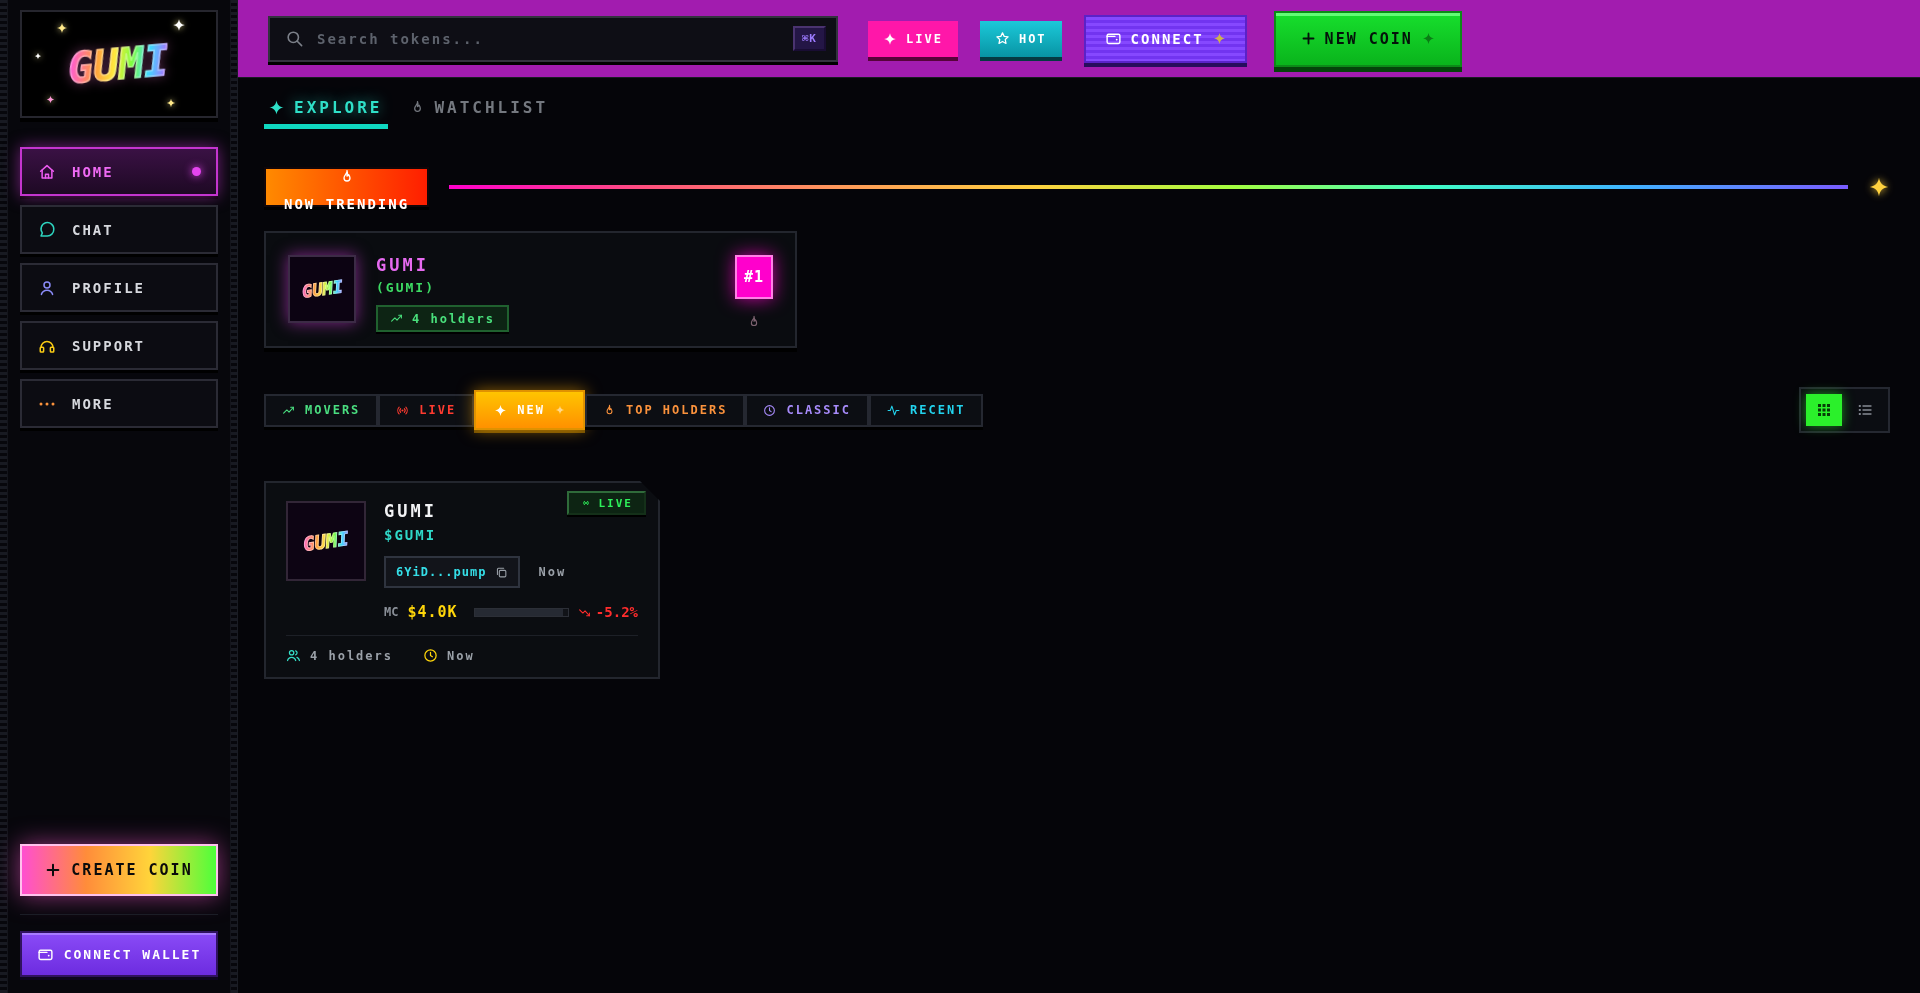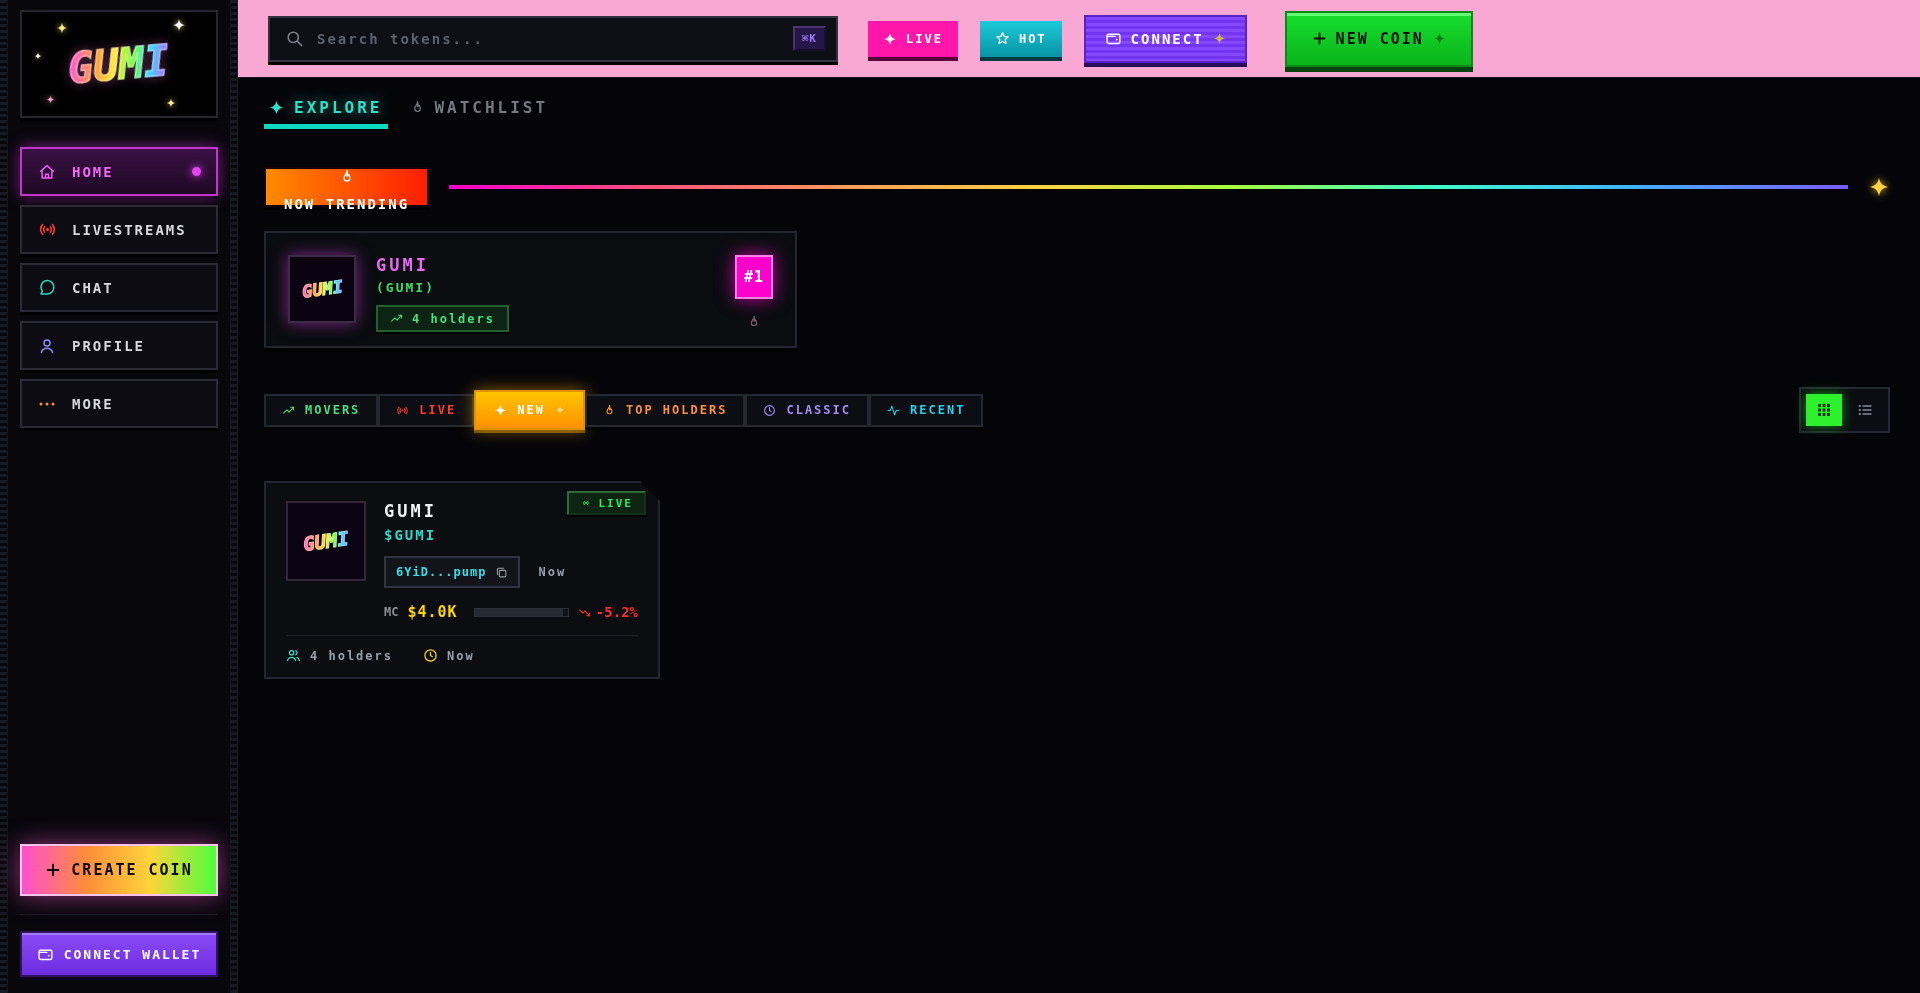--- a/index.html
+++ b/index.html
@@ -82,7 +82,7 @@
   .main { flex:1; display:flex; flex-direction:column; background:#050509; }
   .topbar {
     height:78px; flex-shrink:0; display:flex; align-items:center; gap:22px;
-    padding:16px 30px; background:#f9a8d4; border-bottom:1px solid #191b22;
+    padding:16px 30px; background:#a21caf; border-bottom:1px solid #191b22;
   }
   .search {
     width:570px; height:46px; background:#0e0e15; border:2px solid #33333e;

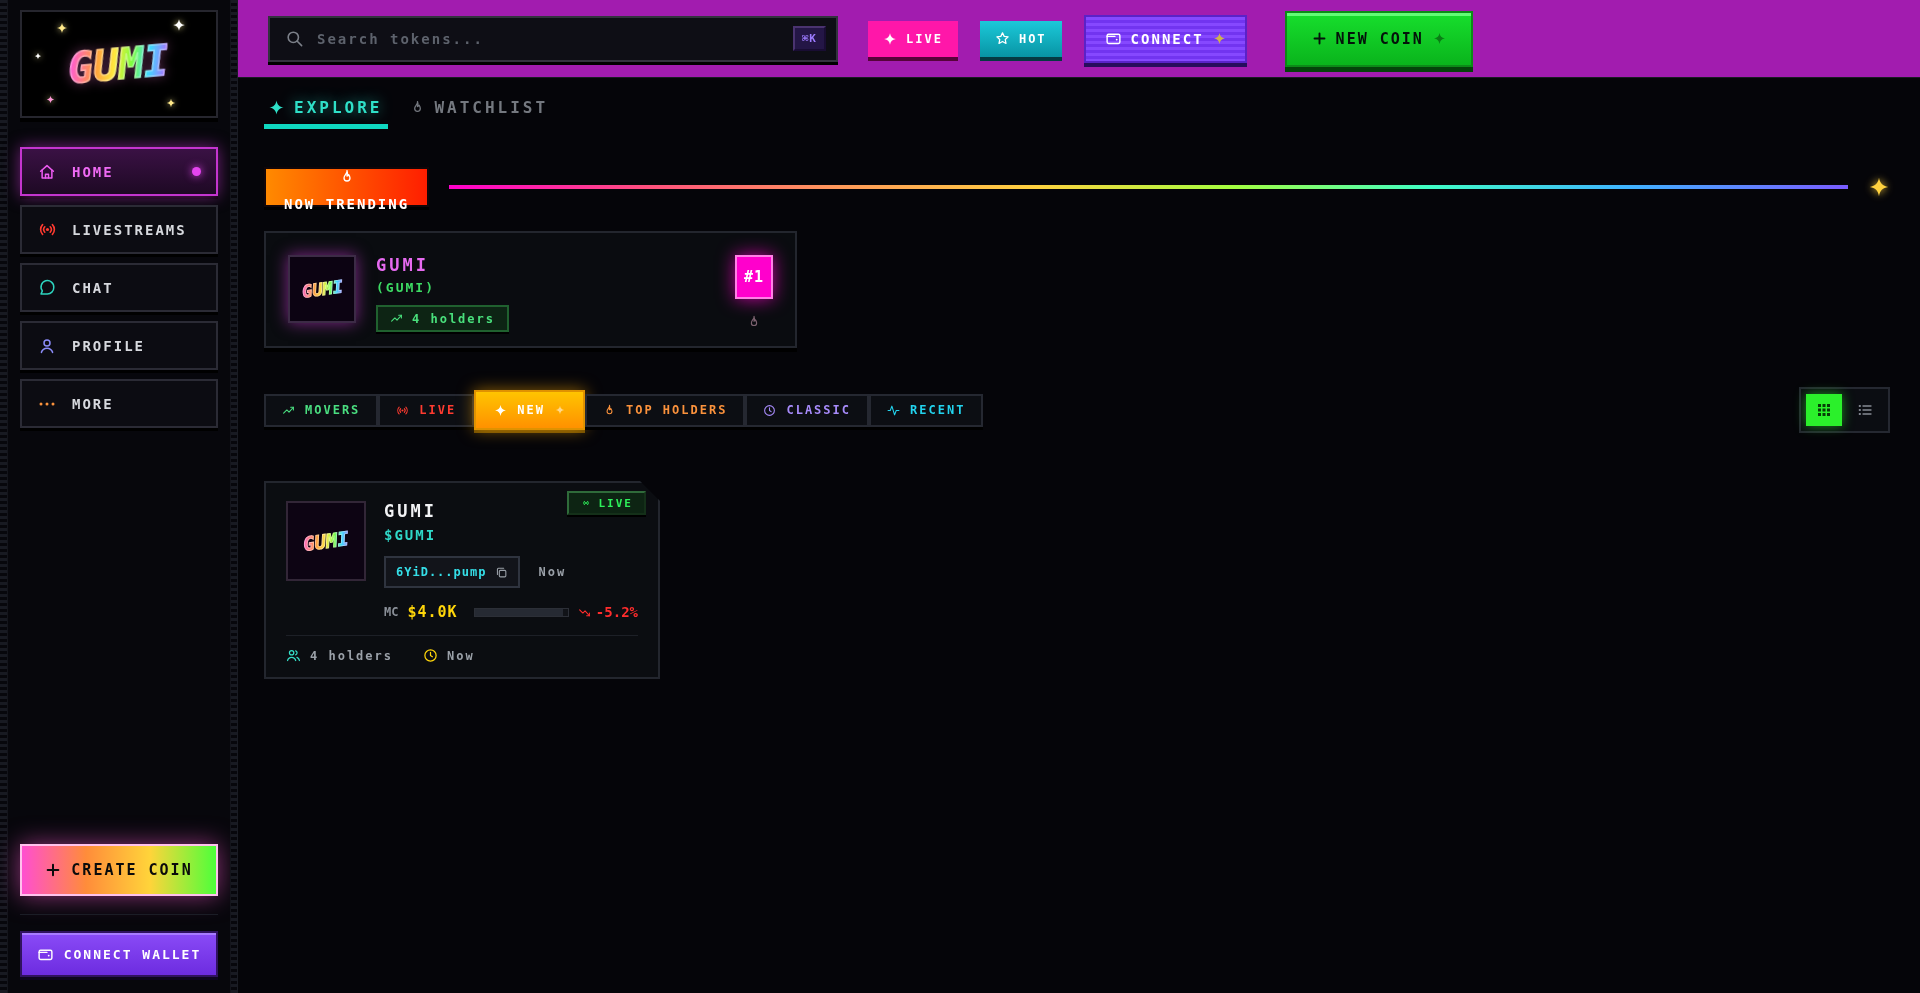--- a/index.html
+++ b/index.html
@@ -110,7 +110,7 @@
   .tb-newcoin {
     height:56px; padding:0 25px; font-size:15px; color:#04120a;
     background:linear-gradient(180deg,#17df2d,#0ab41c);
-    border:2px solid #0c8a18; box-shadow:inset 0 3px 0 #63fd76, 0 5px 0 #04430a; margin-left:16px;align-items:center;
+    border:2px solid #0c8a18; box-shadow:inset 0 3px 0 #63fd76, 0 5px 0 #04430a; margin-left:5px;align-items:center;
   }
   .tb-newcoin .cspk { color:#0a7d15; }
 

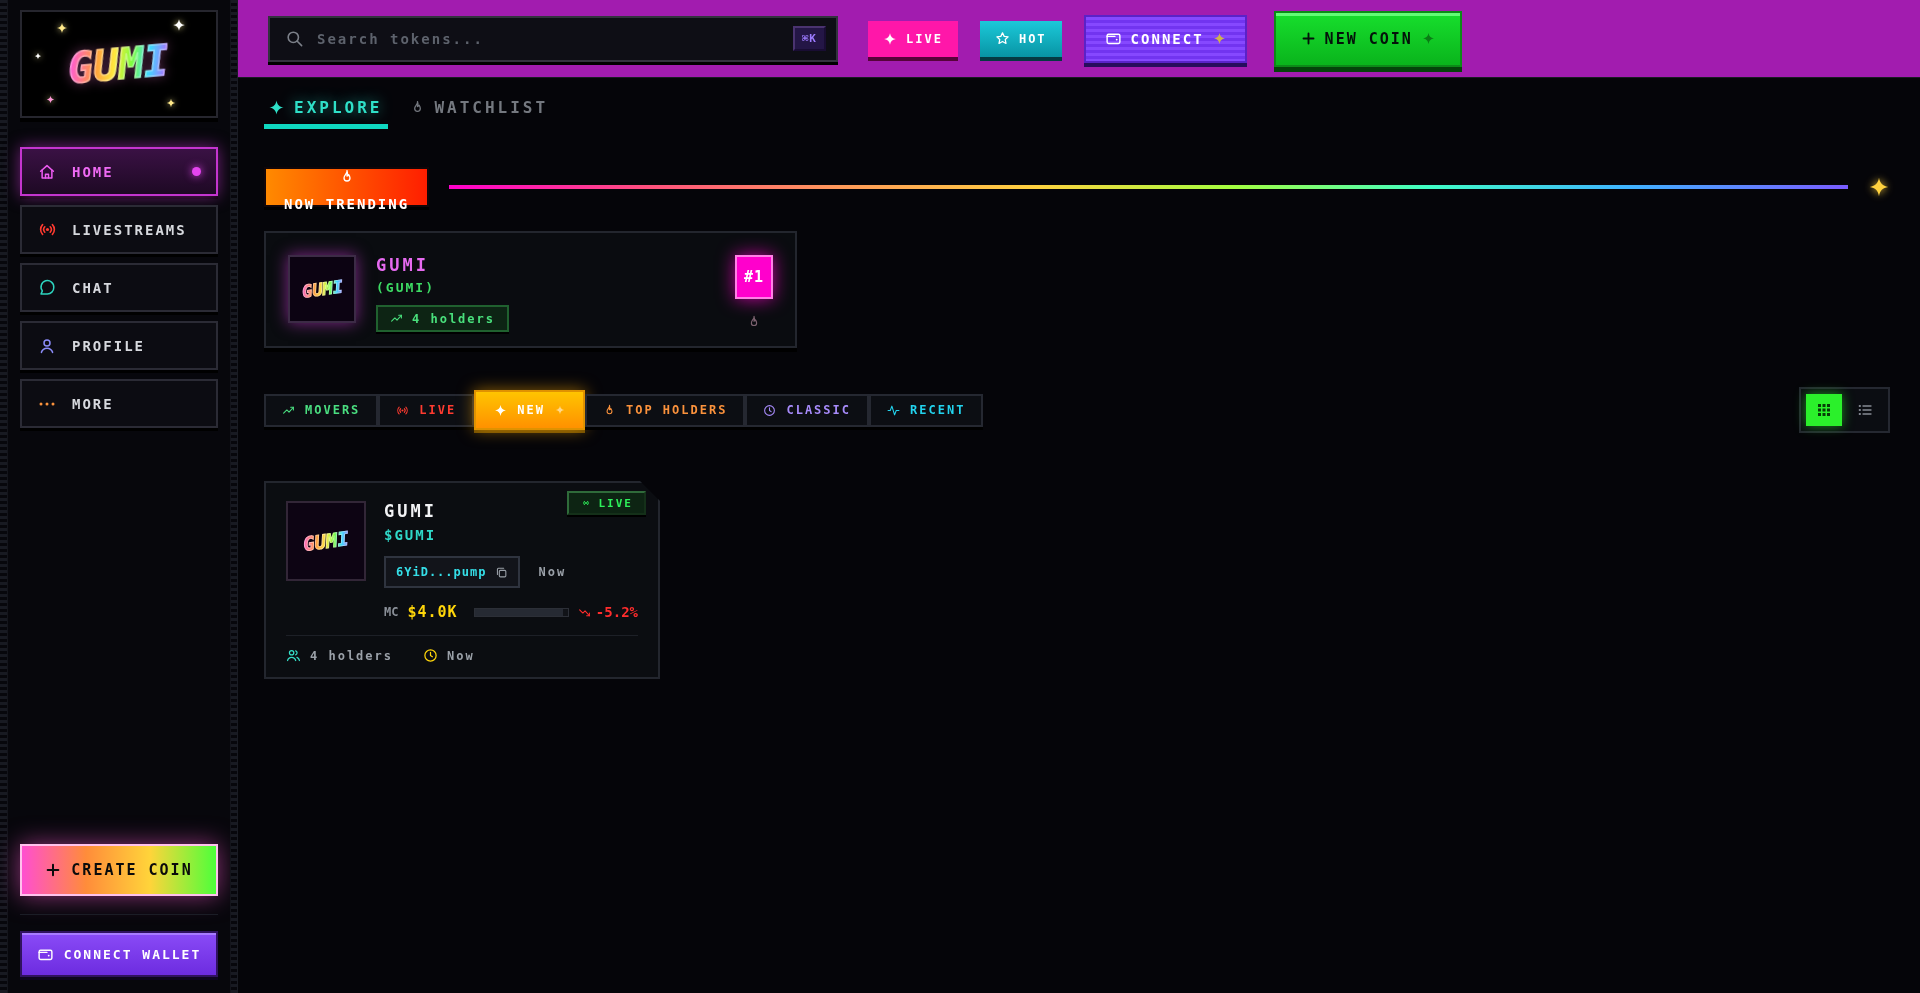--- a/index.html
+++ b/index.html
@@ -261,16 +261,6 @@
           </span>
         <span>HOME</span>
         <span class="nav-dot"></span>
-      </div>
-      <div class="nav-item">
-        <span class="nicon" style="color: rgb(255, 59, 48);">
-            <svg class="ic" width="19" height="19" viewBox="0 0 24 24">
-              <circle class="f" cx="12" cy="12" r="2"></circle>
-              <path d="M8.6 8.6a5 5 0 000 6.8M15.4 8.6a5 5 0 010 6.8"></path>
-              <path d="M5.8 5.8a9 9 0 000 12.4M18.2 5.8a9 9 0 010 12.4"></path>
-            </svg>
-          </span>
-        <span>LIVESTREAMS</span>
       </div>
       <div class="nav-item">
         <span class="nicon" style="color: rgb(45, 212, 191);">

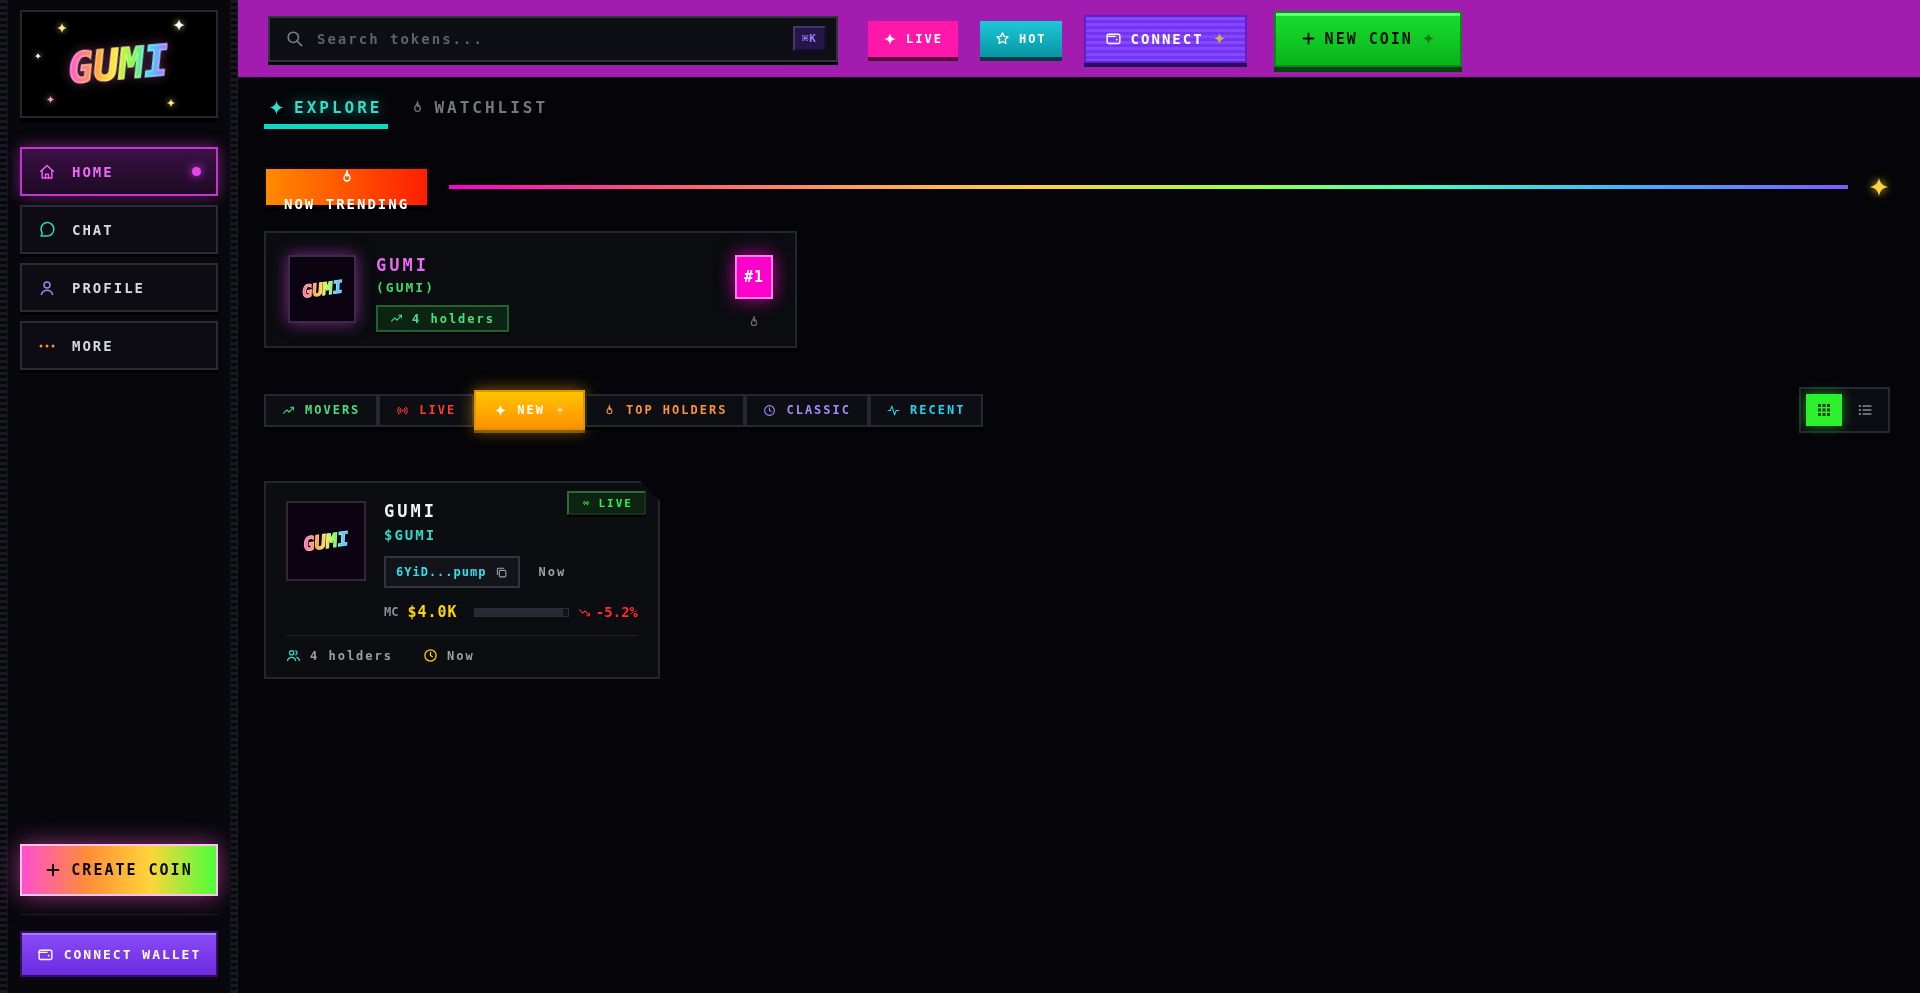--- a/index.html
+++ b/index.html
@@ -278,6 +278,16 @@
             </svg>
           </span>
         <span>PROFILE</span>
+      </div>
+      <div class="nav-item">
+        <span class="nicon" style="color: rgb(250, 204, 21);">
+            <svg class="ic" width="18" height="18" viewBox="0 0 24 24">
+              <path d="M4 14a8 8 0 0116 0"></path>
+              <rect x="3" y="13.5" width="4.5" height="6.5" rx="1"></rect>
+              <rect x="16.5" y="13.5" width="4.5" height="6.5" rx="1"></rect>
+            </svg>
+          </span>
+        <span>SUPPORT</span>
       </div>
       <div class="nav-item">
         <span class="nicon" style="color: rgb(251, 146, 60);">

